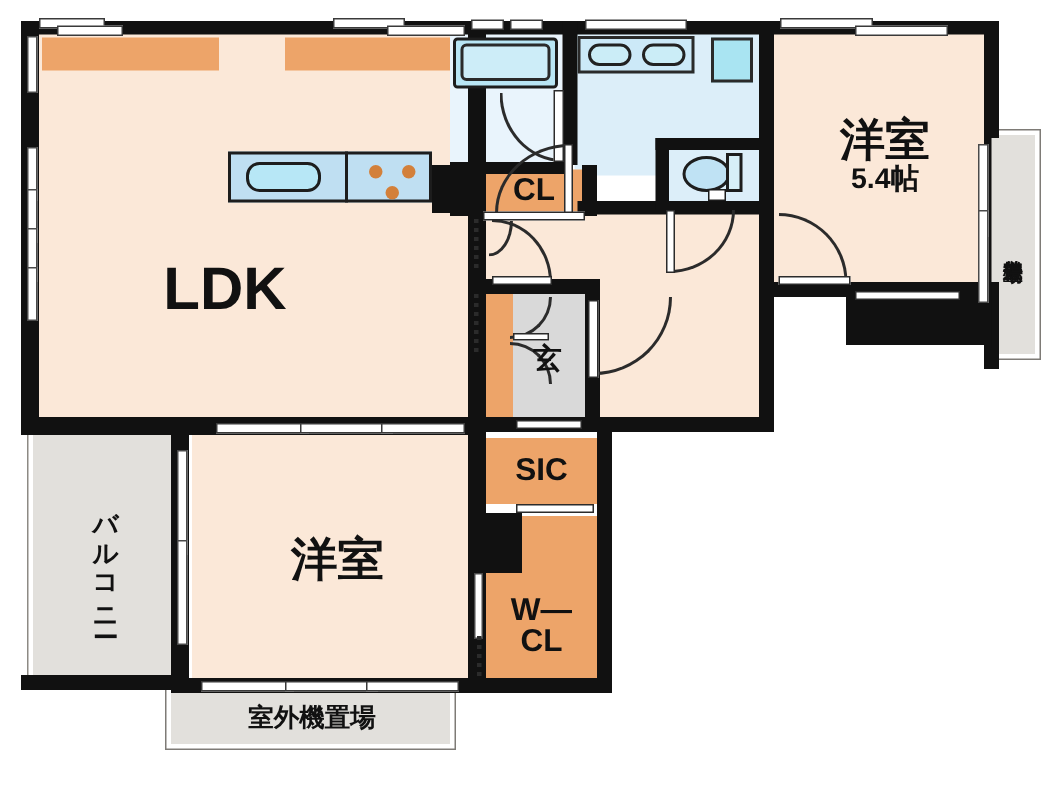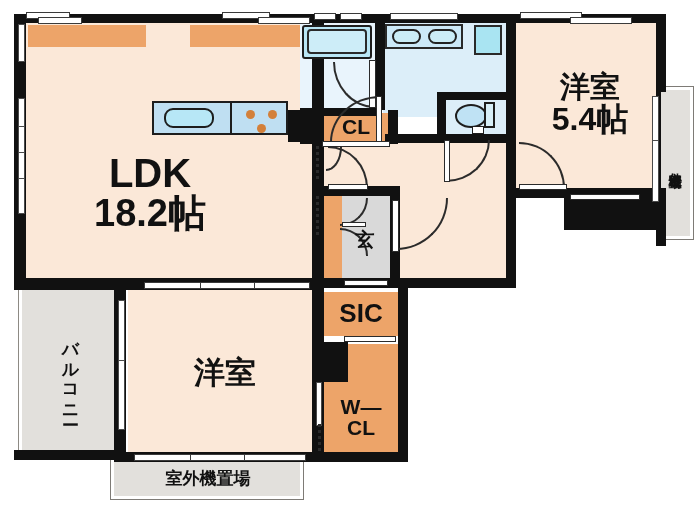--- a/index.html
+++ b/index.html
@@ -23,7 +23,7 @@
   .room-t1{font-size:31px;}
   .room-t2{font-size:30px;}
   .room5-t1{font-size:30px;}
-  .room5-t2{font-size:32px;}
+  .room5-t2{font-size:19px;}
   .cl-t{font-size:21px;font-weight:bold;}
   .sic-t{font-size:26px;font-weight:bold;}
   .wcl-t{font-size:21px;font-weight:bold;flex-direction:column;line-height:1.0;}

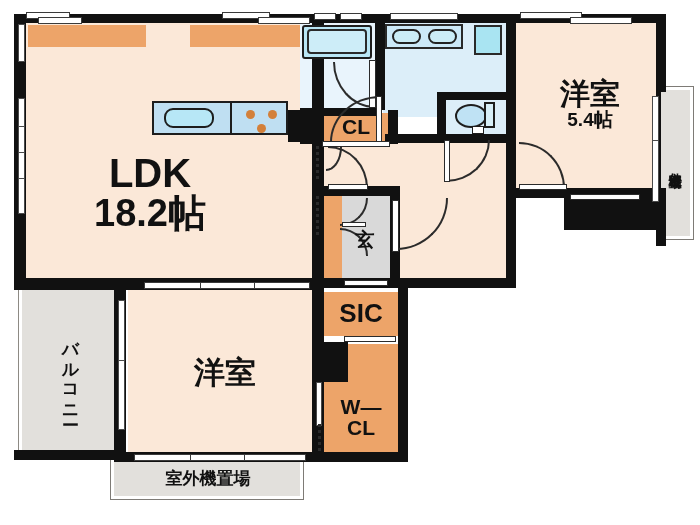--- a/index.html
+++ b/index.html
@@ -255,7 +255,6 @@
 
   <div class="abs lbl lbl-ldk" style="left:60px;top:148px;width:180px;height:90px;">
     <span class="ldk-t1">LDK</span>
-    <span class="ldk-t2">18.2帖</span>
   </div>
 
   <div class="abs lbl lbl-ldk" style="left:150px;top:330px;width:150px;height:86px;">

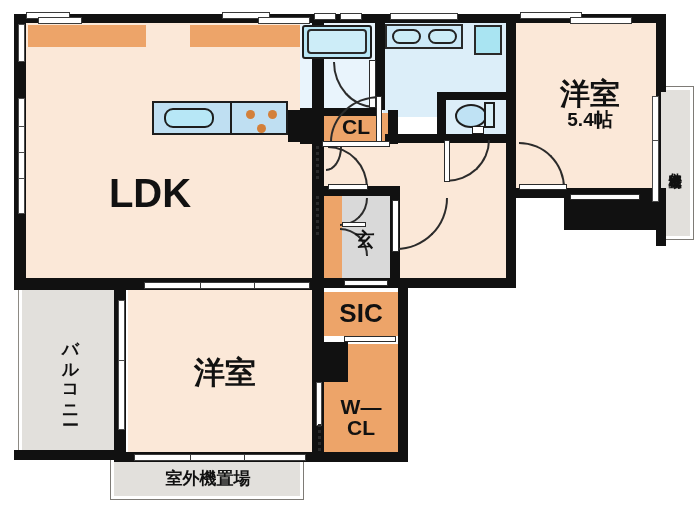--- a/index.html
+++ b/index.html
@@ -25,7 +25,7 @@
   .room5-t1{font-size:30px;}
   .room5-t2{font-size:19px;}
   .cl-t{font-size:21px;font-weight:bold;}
-  .sic-t{font-size:26px;font-weight:bold;}
+  .sic-t{font-size:21px;font-weight:bold;}
   .wcl-t{font-size:21px;font-weight:bold;flex-direction:column;line-height:1.0;}
   .gen-t{font-size:19px;font-weight:bold;}
   .vert{writing-mode:vertical-rl;text-orientation:upright;font-size:17px;

